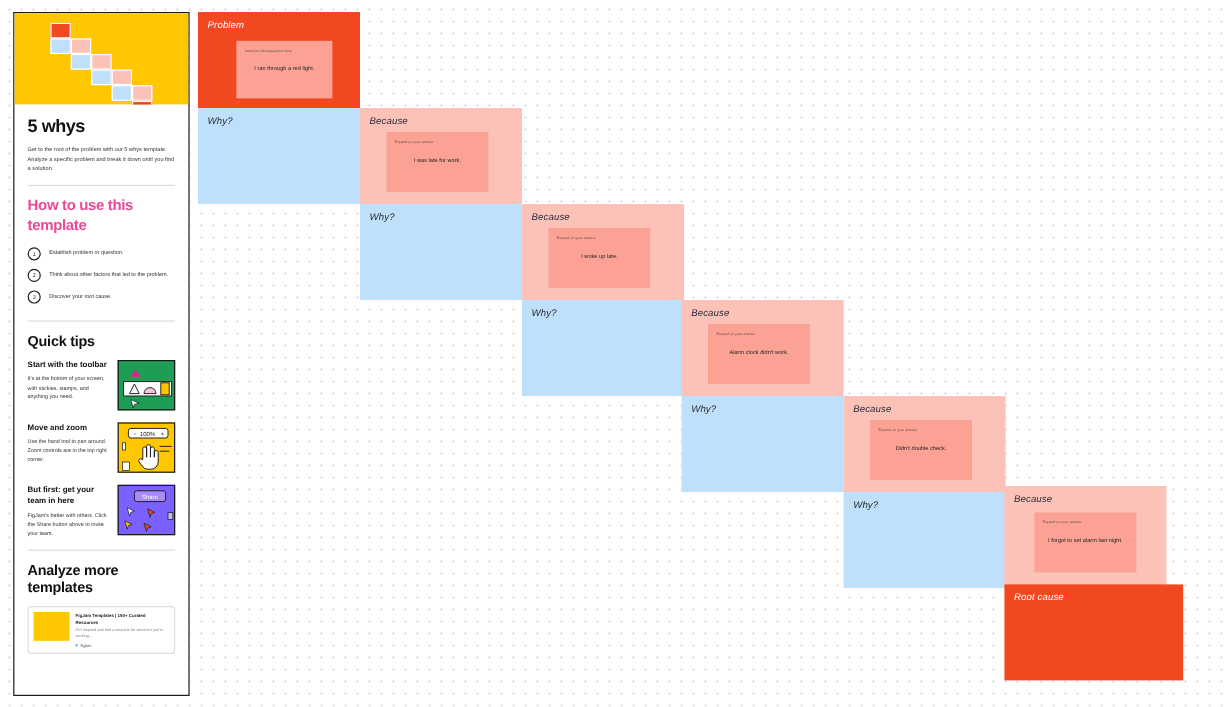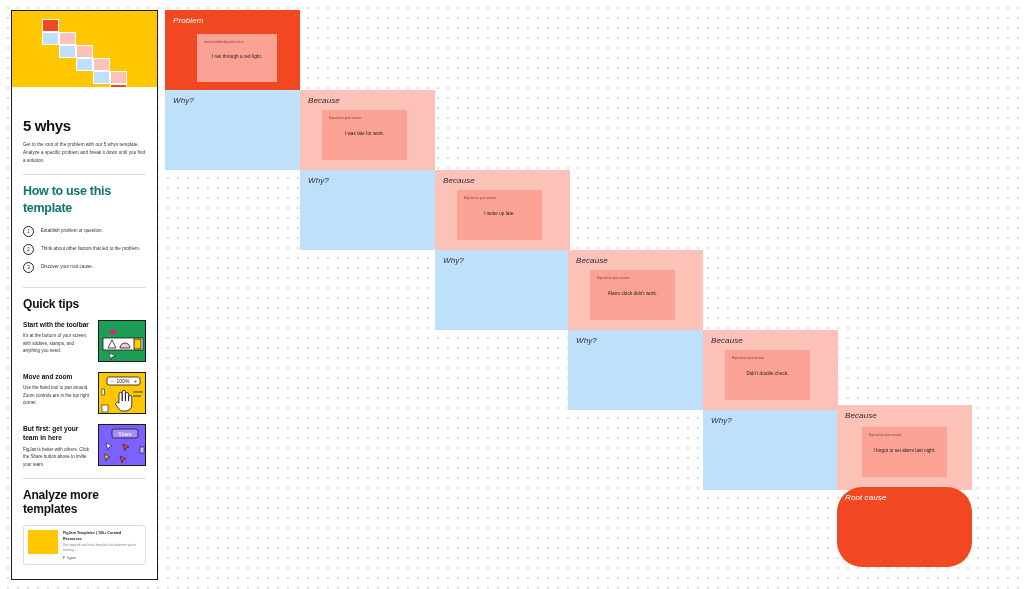--- a/index.html
+++ b/index.html
@@ -58,7 +58,6 @@
     letter-spacing: -0.4px;
     color: #111;
     margin-bottom: 7px;
-    margin-top: 20px;
   }
   .panel-desc {
     font-size: 4.6px;

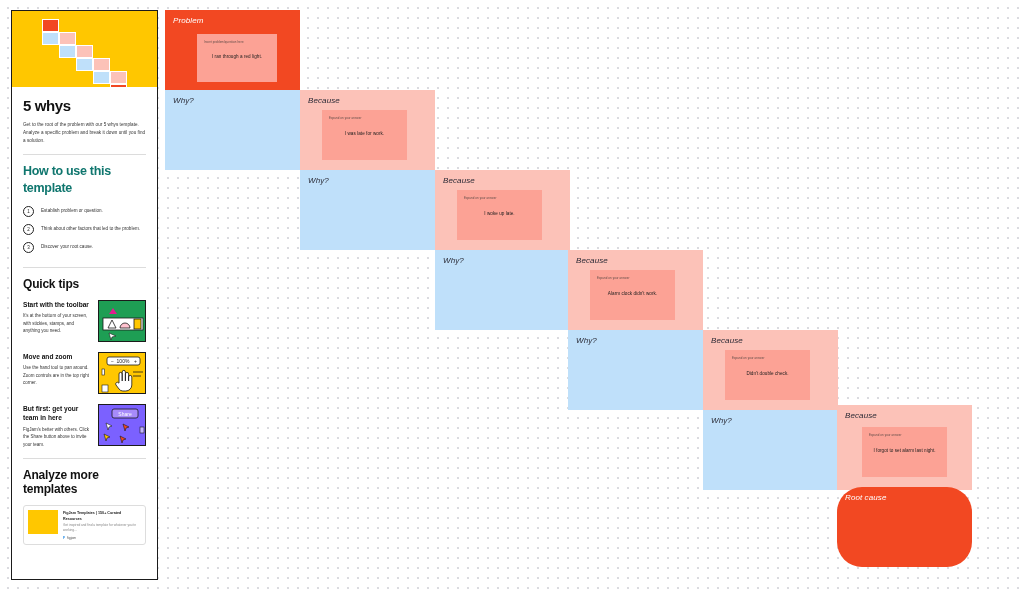--- a/index.html
+++ b/index.html
@@ -74,7 +74,7 @@
     font-weight: bold;
     line-height: 1.35;
     letter-spacing: -0.3px;
-    color: #0f766e;
+    color: #ec4899;
     margin-bottom: 9px;
   }
   .steps { display: flex; flex-direction: column; gap: 7px; }

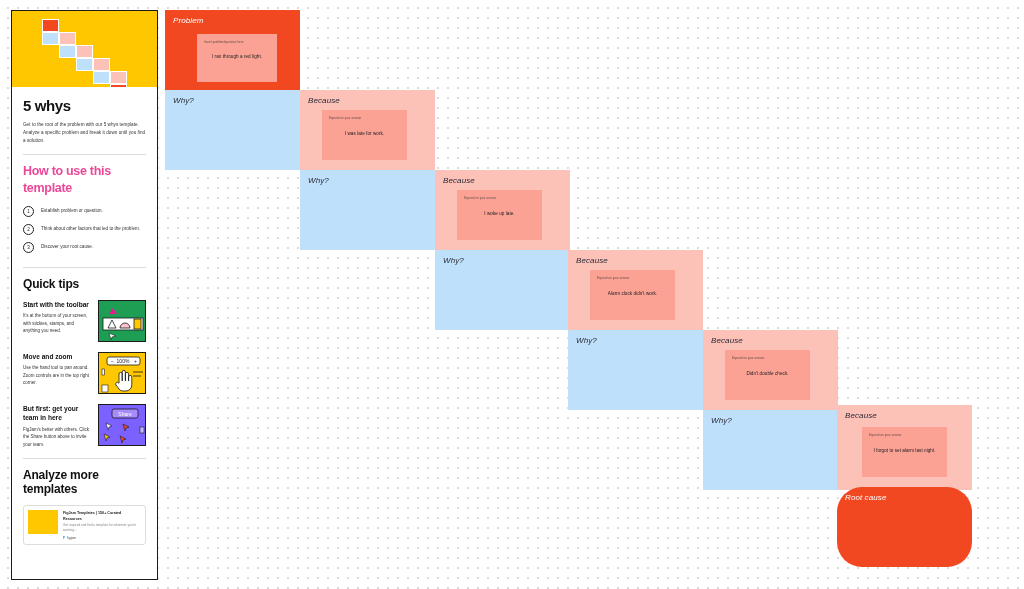--- a/index.html
+++ b/index.html
@@ -365,7 +365,7 @@
           <div class="sticky-text">I forgot to set alarm last night.</div>
         </div>
       </div>
-      <div class="block b-root" style="left: 837px; top: 487px; width: 135px; height: 80px; border-radius: 25px;">
+      <div class="block b-root" style="left: 837px; top: 487px; width: 149px; height: 80px;">
         <div class="block-label lbl-light">Root cause</div>
       </div>
     </div>

